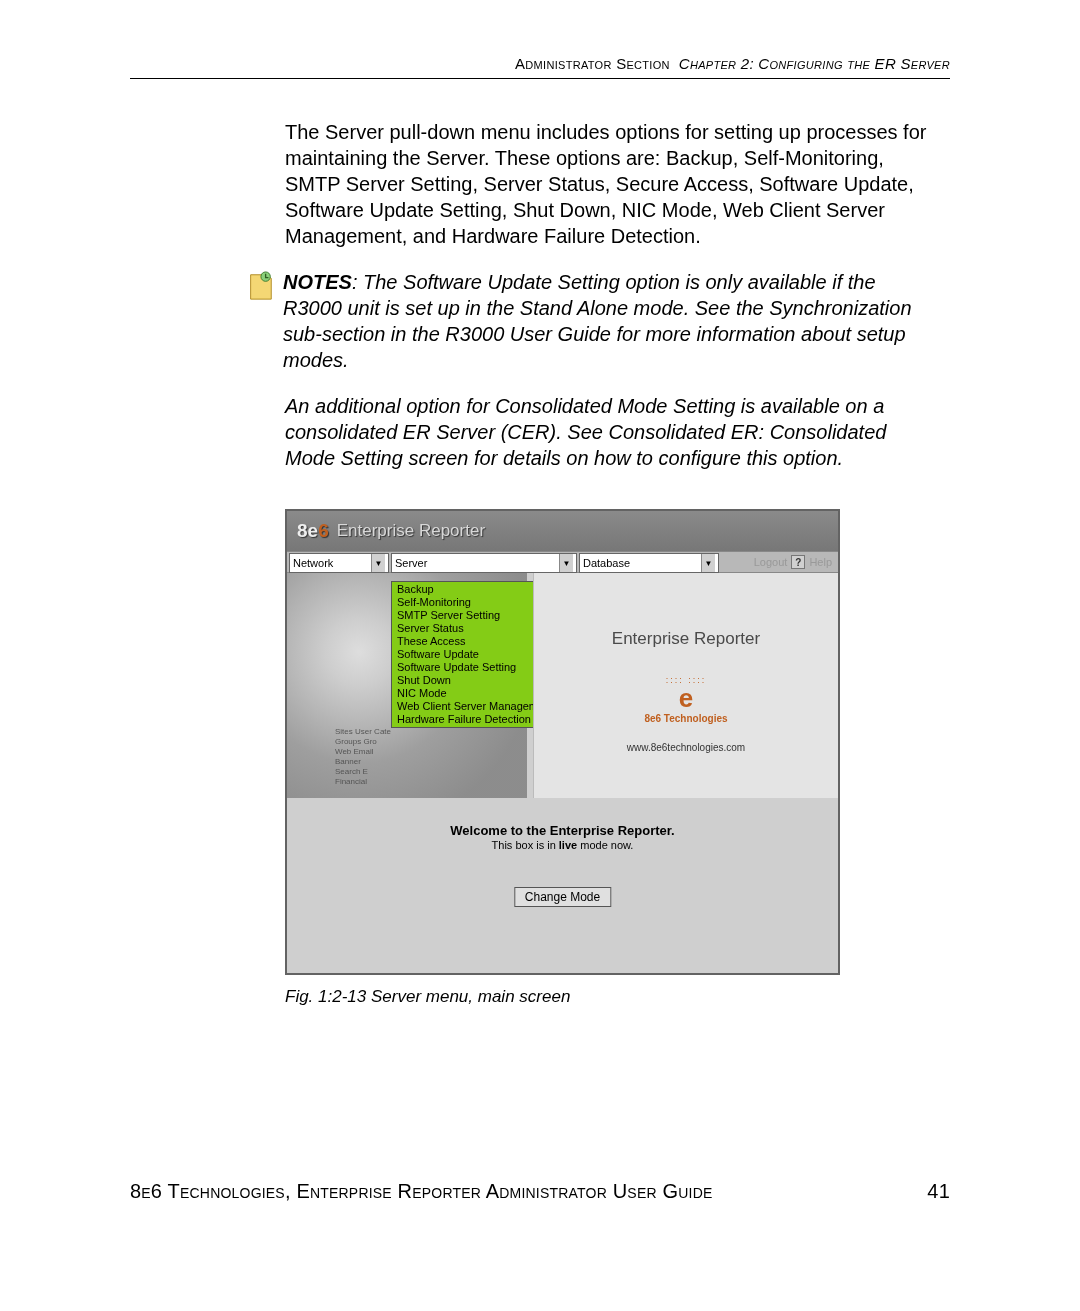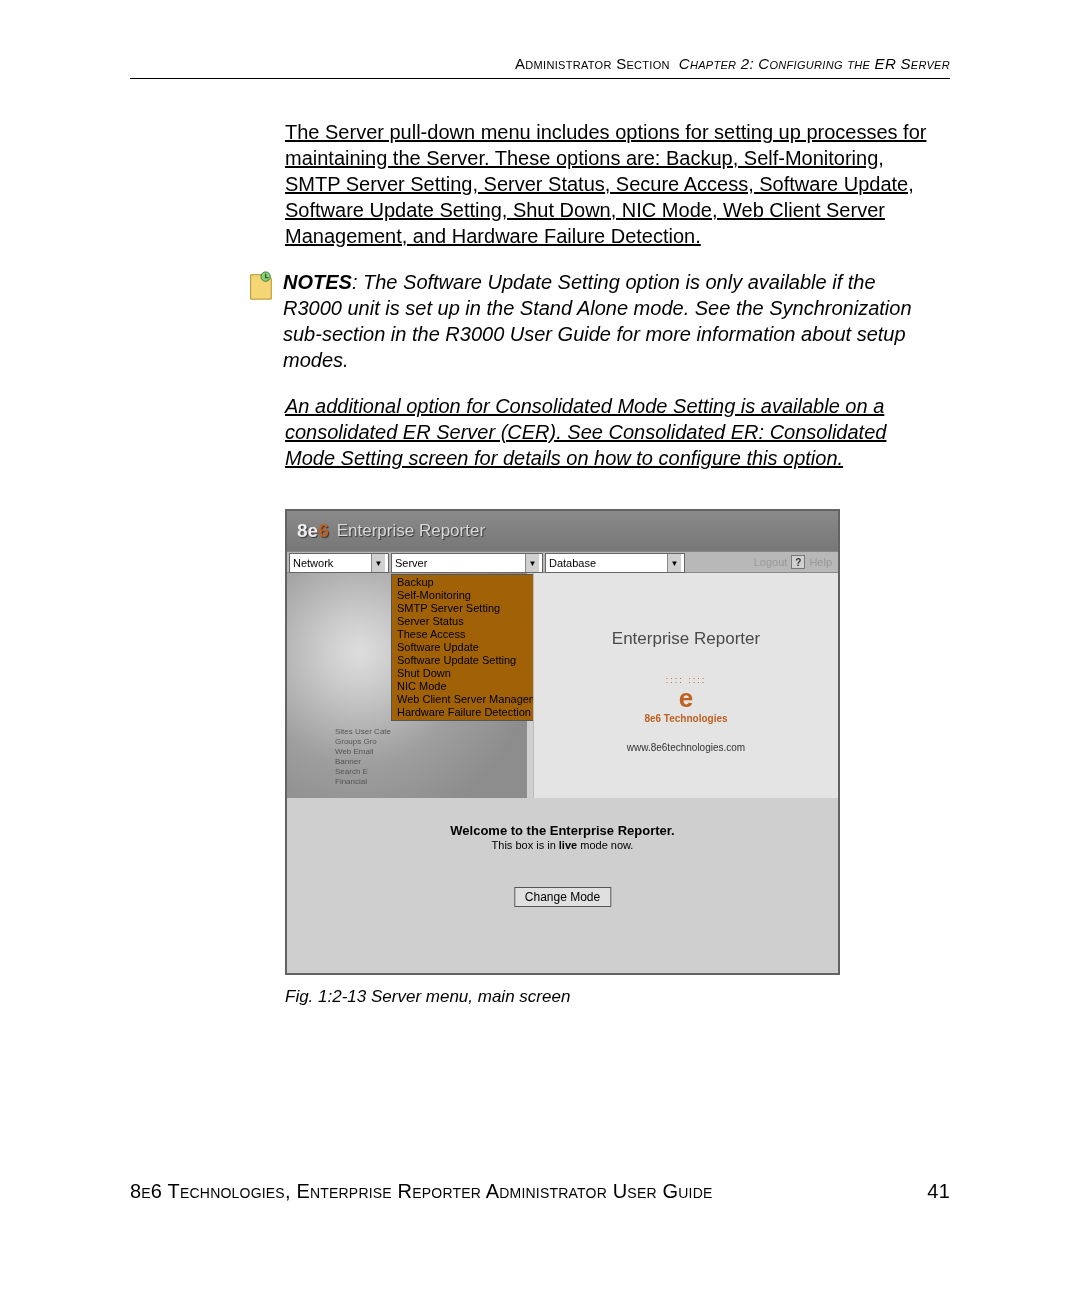--- a/index.html
+++ b/index.html
@@ -41,7 +41,6 @@
     font-size: 20px;
     line-height: 1.3;
     margin-bottom: 20px;
-    text-decoration: underline;
   }
   .notes-row {
     margin-left: 115px;

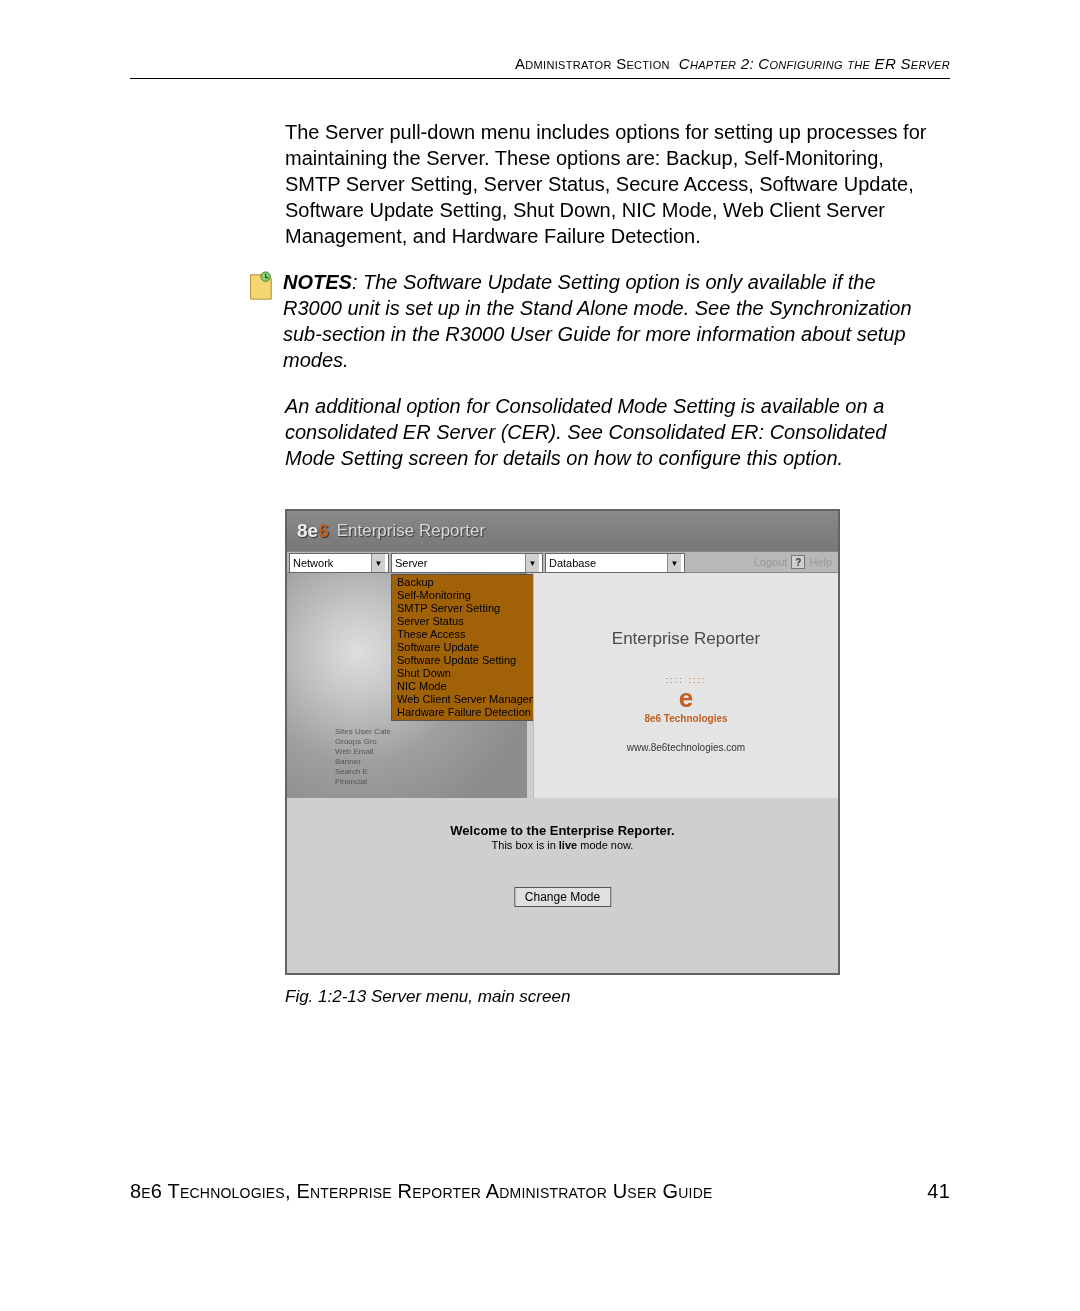--- a/index.html
+++ b/index.html
@@ -116,7 +116,7 @@
     margin-left:4px;
   }
   .mw-net { width: 100px; }
-  .mw-srv { width: 152px; }
+  .mw-srv { width: 186px; }
   .mw-db  { width: 140px; }
   .menubar-right {
     margin-left:auto;

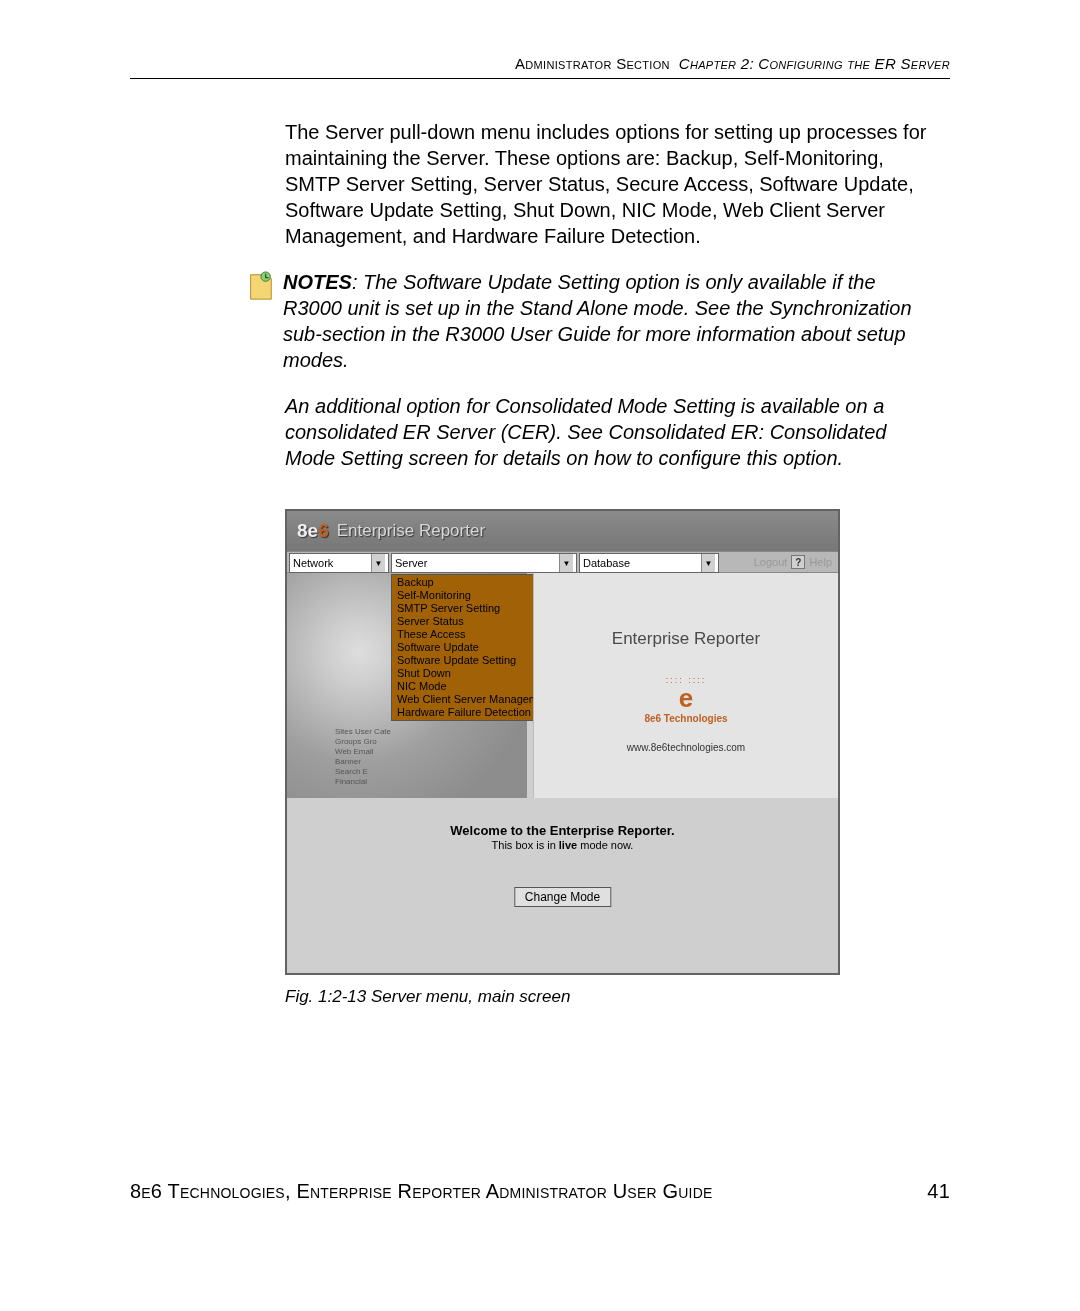--- a/index.html
+++ b/index.html
@@ -154,9 +154,9 @@
   }
   .dropdown-panel {
     position:absolute;
-    left: 104px; top: 1px;
+    left: 104px; top: 8px;
     width: 207px;
-    background: #a16207;
+    background: #84cc16;
     border: 1px solid #555;
     font-size: 11px;
   }

